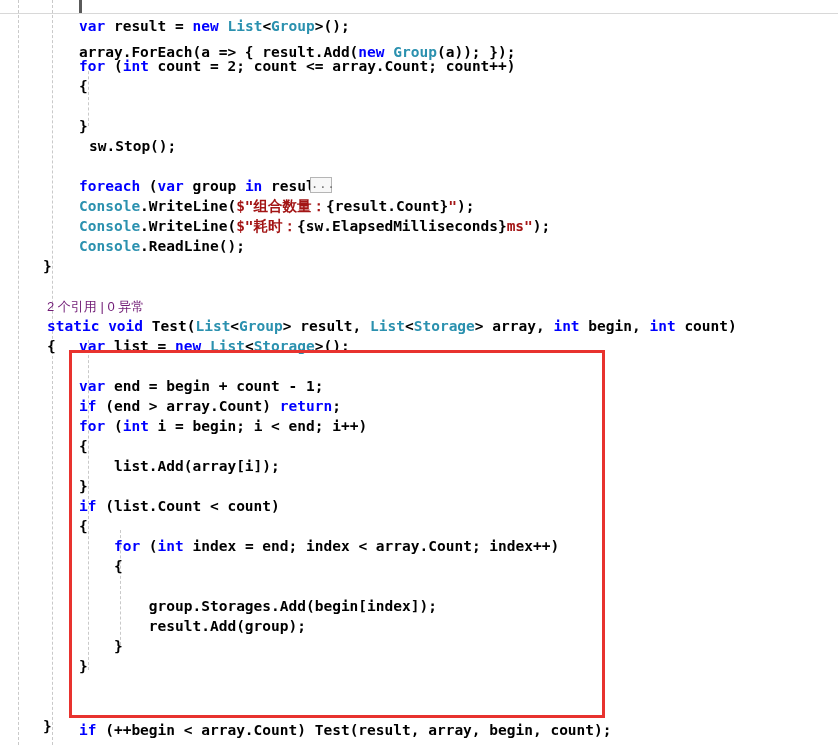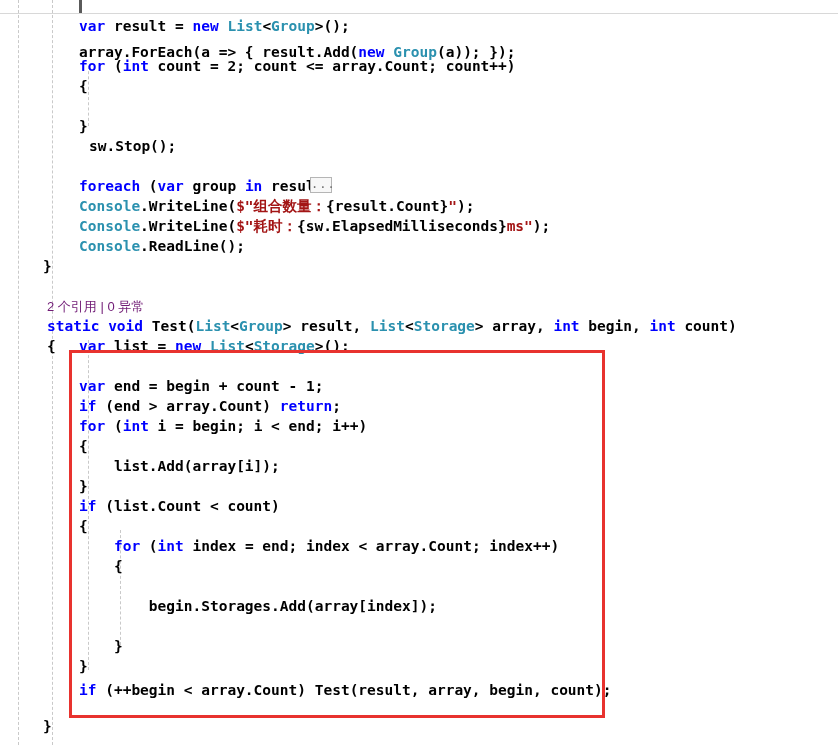--- a/index.html
+++ b/index.html
@@ -144,7 +144,7 @@
       <div class="line" style="left: 79px; top: 516px;"><span class="pun">{</span></div>
       <div class="line" style="left: 79px; top: 536px;"><span class="pun">    </span><span class="kw">for</span><span class="pun"> (</span><span class="kw">int</span><span class="pun"> index = end; index &lt; array.Count; index++)</span></div>
       <div class="line" style="left: 79px; top: 556px;"><span class="pun">    {</span></div>
-      <div class="line" style="left: 79px; top: 596px;"><span class="pun">        begin.Storages.Add(array[index]);</span></div>
+      <div class="line" style="left: 79px; top: 596px;"><span class="pun">        group.Storages.Add(begin[index]);</span></div>
       <div class="line" style="left: 79px; top: 636px;"><span class="pun">    }</span></div>
       <div class="line" style="left: 79px; top: 656px;"><span class="pun">}</span></div>
       <div class="line" style="left: 79px; top: 680px; text-align: right;"><span class="kw">if</span><span class="pun"> (++begin &lt; array.Count) Test(result, array, begin, count);</span></div>

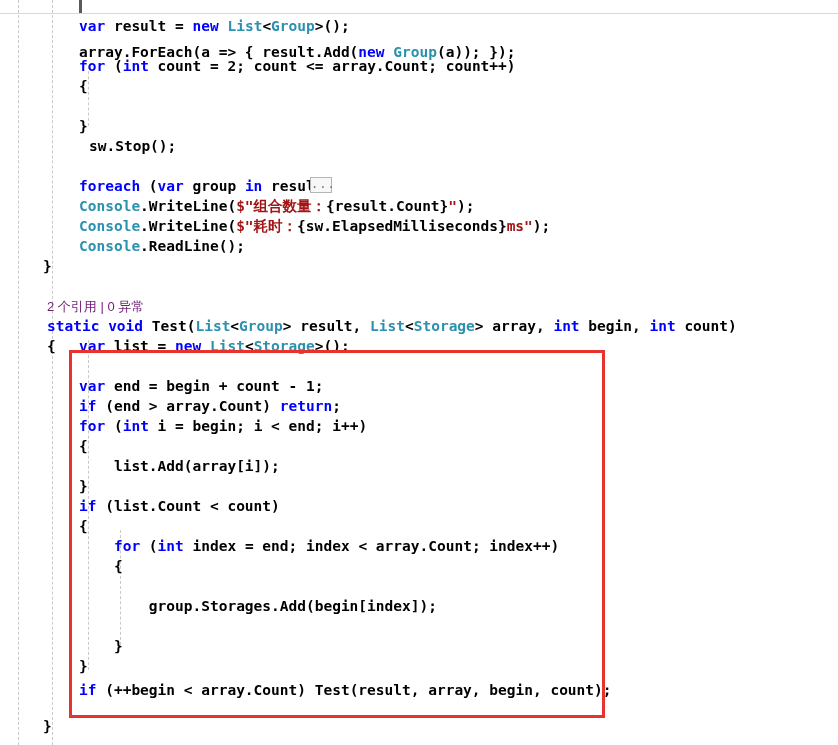--- a/index.html
+++ b/index.html
@@ -145,6 +145,7 @@
       <div class="line" style="left: 79px; top: 536px;"><span class="pun">    </span><span class="kw">for</span><span class="pun"> (</span><span class="kw">int</span><span class="pun"> index = end; index &lt; array.Count; index++)</span></div>
       <div class="line" style="left: 79px; top: 556px;"><span class="pun">    {</span></div>
       <div class="line" style="left: 79px; top: 596px;"><span class="pun">        group.Storages.Add(begin[index]);</span></div>
+      <div class="line" style="left: 79px; top: 616px;"><span class="pun">        result.Add(group);</span></div>
       <div class="line" style="left: 79px; top: 636px;"><span class="pun">    }</span></div>
       <div class="line" style="left: 79px; top: 656px;"><span class="pun">}</span></div>
       <div class="line" style="left: 79px; top: 680px; text-align: right;"><span class="kw">if</span><span class="pun"> (++begin &lt; array.Count) Test(result, array, begin, count);</span></div>

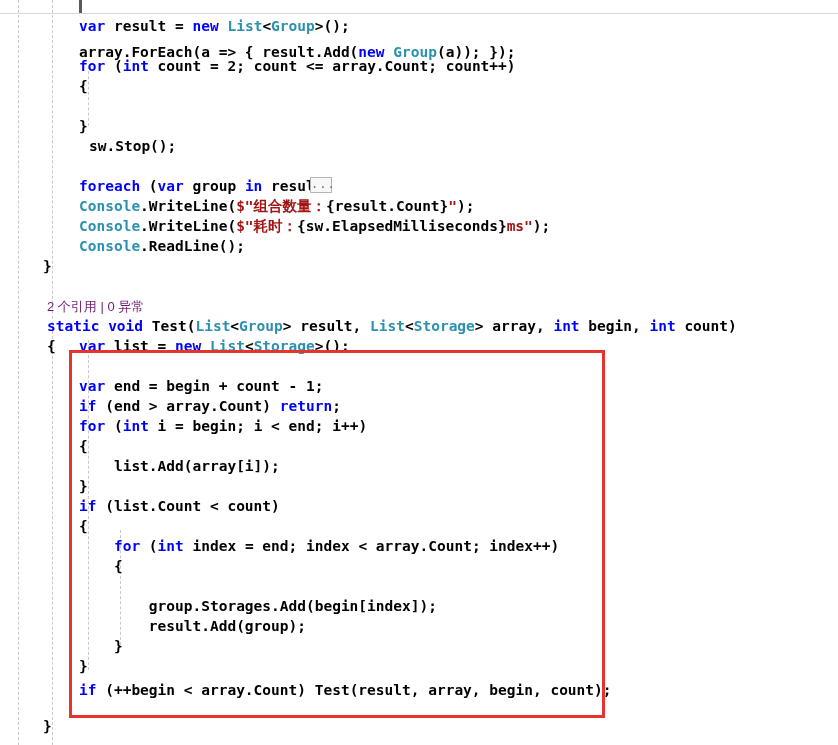--- a/index.html
+++ b/index.html
@@ -148,7 +148,7 @@
       <div class="line" style="left: 79px; top: 616px;"><span class="pun">        result.Add(group);</span></div>
       <div class="line" style="left: 79px; top: 636px;"><span class="pun">    }</span></div>
       <div class="line" style="left: 79px; top: 656px;"><span class="pun">}</span></div>
-      <div class="line" style="left: 79px; top: 680px; text-align: right;"><span class="kw">if</span><span class="pun"> (++begin &lt; array.Count) Test(result, array, begin, count);</span></div>
+      <div class="line" style="left: 79px; top: 720px; text-align: right;"><span class="kw">if</span><span class="pun"> (++begin &lt; array.Count) Test(result, array, begin, count);</span></div>
       <div class="line" style="left: 43px; top: 716px;"><span class="pun">}</span></div>
     </div>
 

